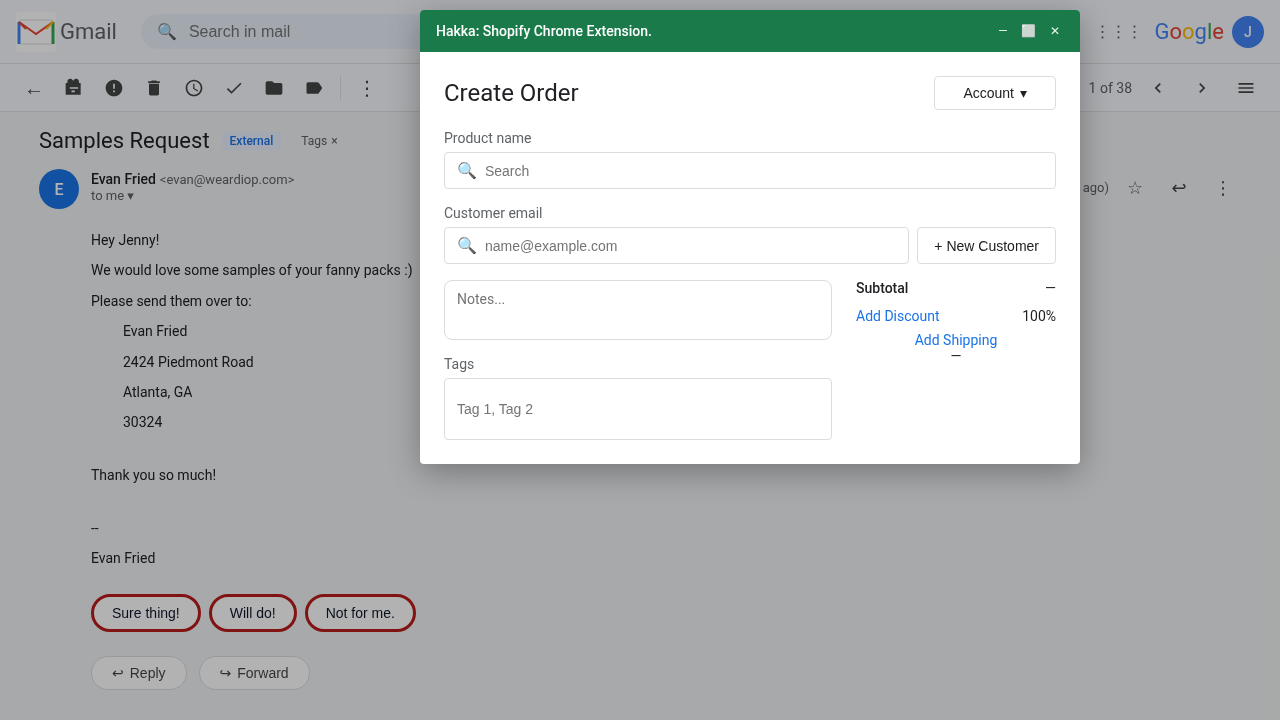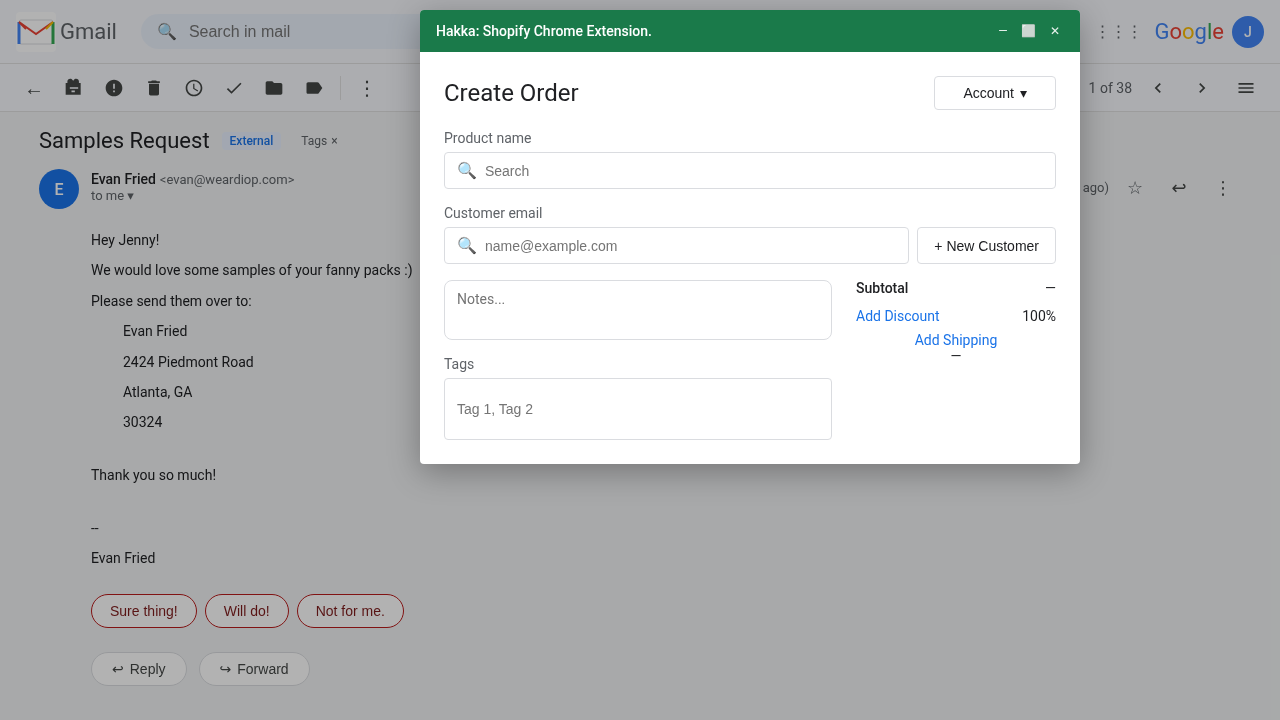--- a/index.html
+++ b/index.html
@@ -56,7 +56,7 @@
     .email-body p { margin-bottom: 8px; }
     .email-body .address-block { margin-left: 32px; margin-top: 4px; }
     .reply-buttons { display: flex; gap: 8px; margin-left: 52px; margin-top: 24px; }
-    .reply-btn { padding: 8px 18px; border-radius: 20px; border: 1px solid #b91c1c; background: white; font-size: 14px; color: #7f1d1d; cursor: pointer; }
+    .reply-btn { padding: 8px 18px; border-radius: 20px; border: 3px solid #b91c1c; background: white; font-size: 14px; color: #0f172a; cursor: pointer; }
     .action-buttons { display: flex; gap: 12px; margin-left: 52px; margin-top: 24px; }
     .action-btn { display: flex; align-items: center; gap: 6px; padding: 8px 20px; border-radius: 20px; border: 1px solid #dadce0; background: white; font-size: 14px; color: #444746; cursor: pointer; }
 

